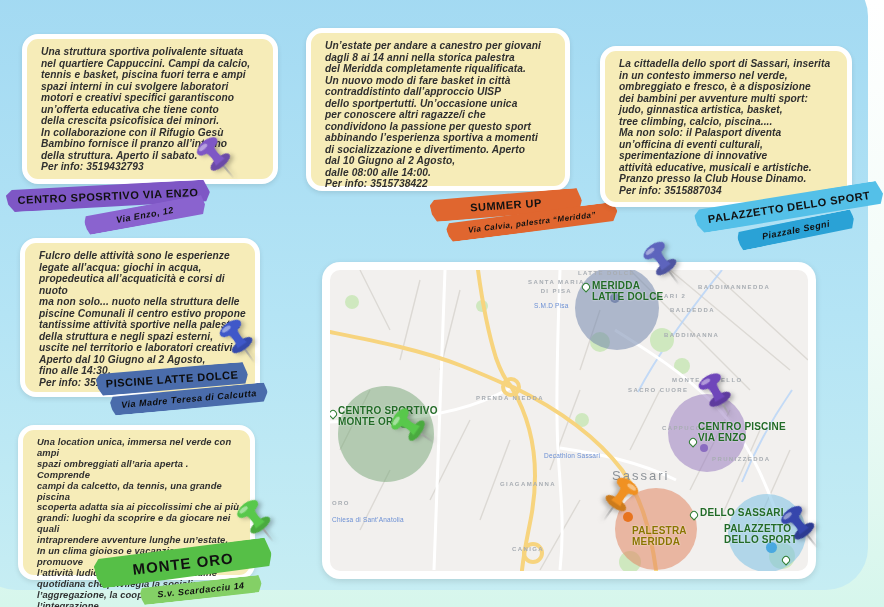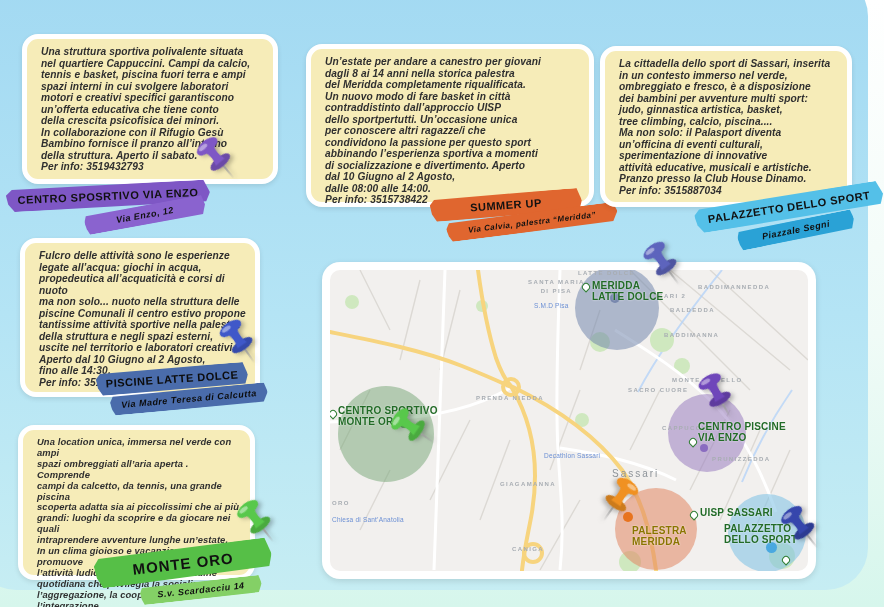--- a/index.html
+++ b/index.html
@@ -115,7 +115,7 @@
       <use href="#pushpin"></use>
     </svg>
 
-  <div class="card" style="left:306px;top:44px;width:288px;height:163px">
+  <div class="card" style="left:306px;top:28px;width:264px;height:163px">
     <div class="card-text">Un’estate per andare a canestro per giovani
 dagli 8 ai 14 anni nella storica palestra
 del Meridda completamente riqualificata.

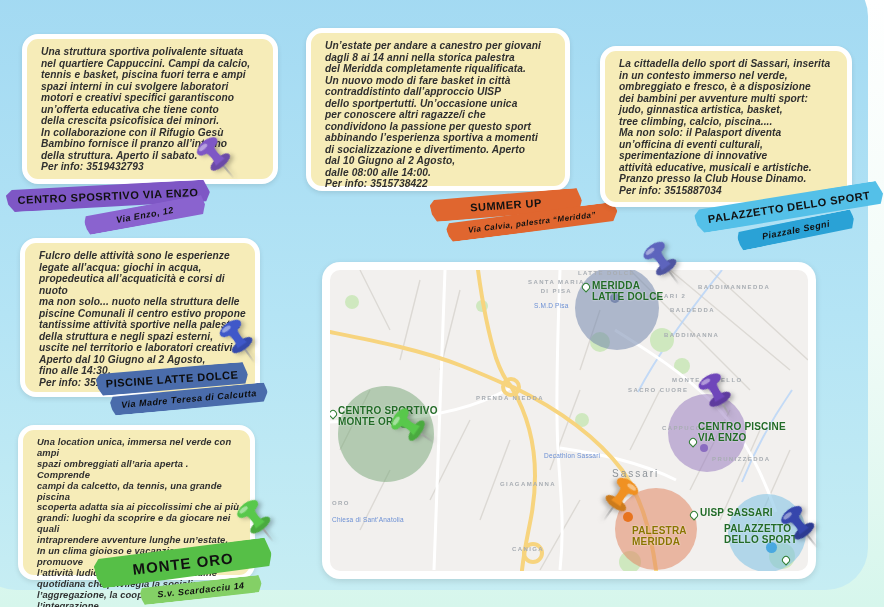--- a/index.html
+++ b/index.html
@@ -59,7 +59,7 @@
     font-weight:bold;white-space:pre-line;text-align:center;line-height:1.5;
   }
   .poi{position:absolute;font-size:6.5px;color:#6b8fd4;letter-spacing:.2px;}
-  .city{position:absolute;font-size:10px;color:#8d9399;letter-spacing:2px;}
+  .city{position:absolute;font-size:13px;color:#8d9399;letter-spacing:2px;}
   .zone{position:absolute;border-radius:50%;}
   .loc{
     position:absolute;font-size:10px;font-weight:900;color:#226b27;

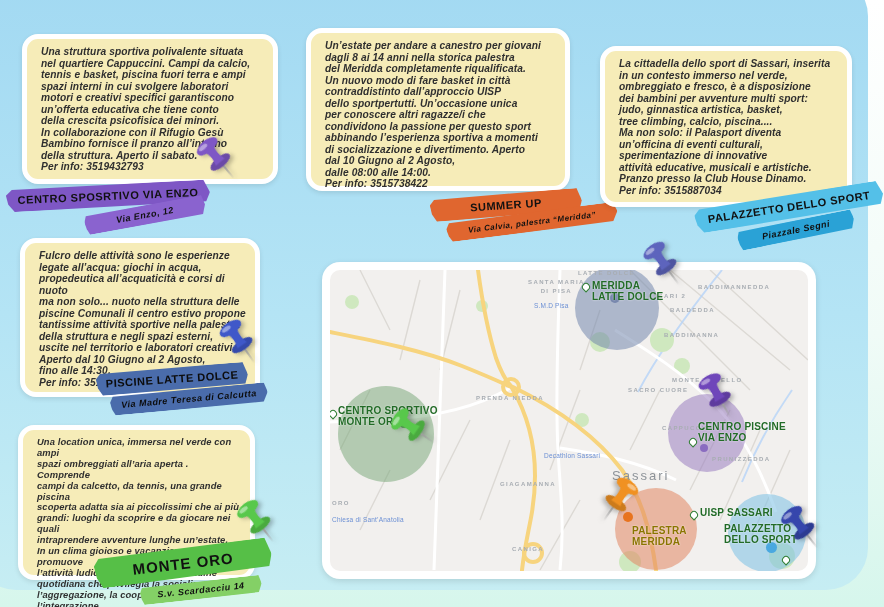--- a/index.html
+++ b/index.html
@@ -282,7 +282,7 @@
 VIA ENZO</span>
       <span class="loc olive" style="left:302px;top:256px">PALESTRA
 MERIDDA</span>
-      <span class="loc" style="left:370px;top:238px">UISP SASSARI</span>
+      <span class="loc" style="left:370px;top:238px">DELLO SASSARI</span>
       <span class="loc" style="left:394px;top:254px">PALAZZETTO
 DELLO SPORT</span>
     </div>

